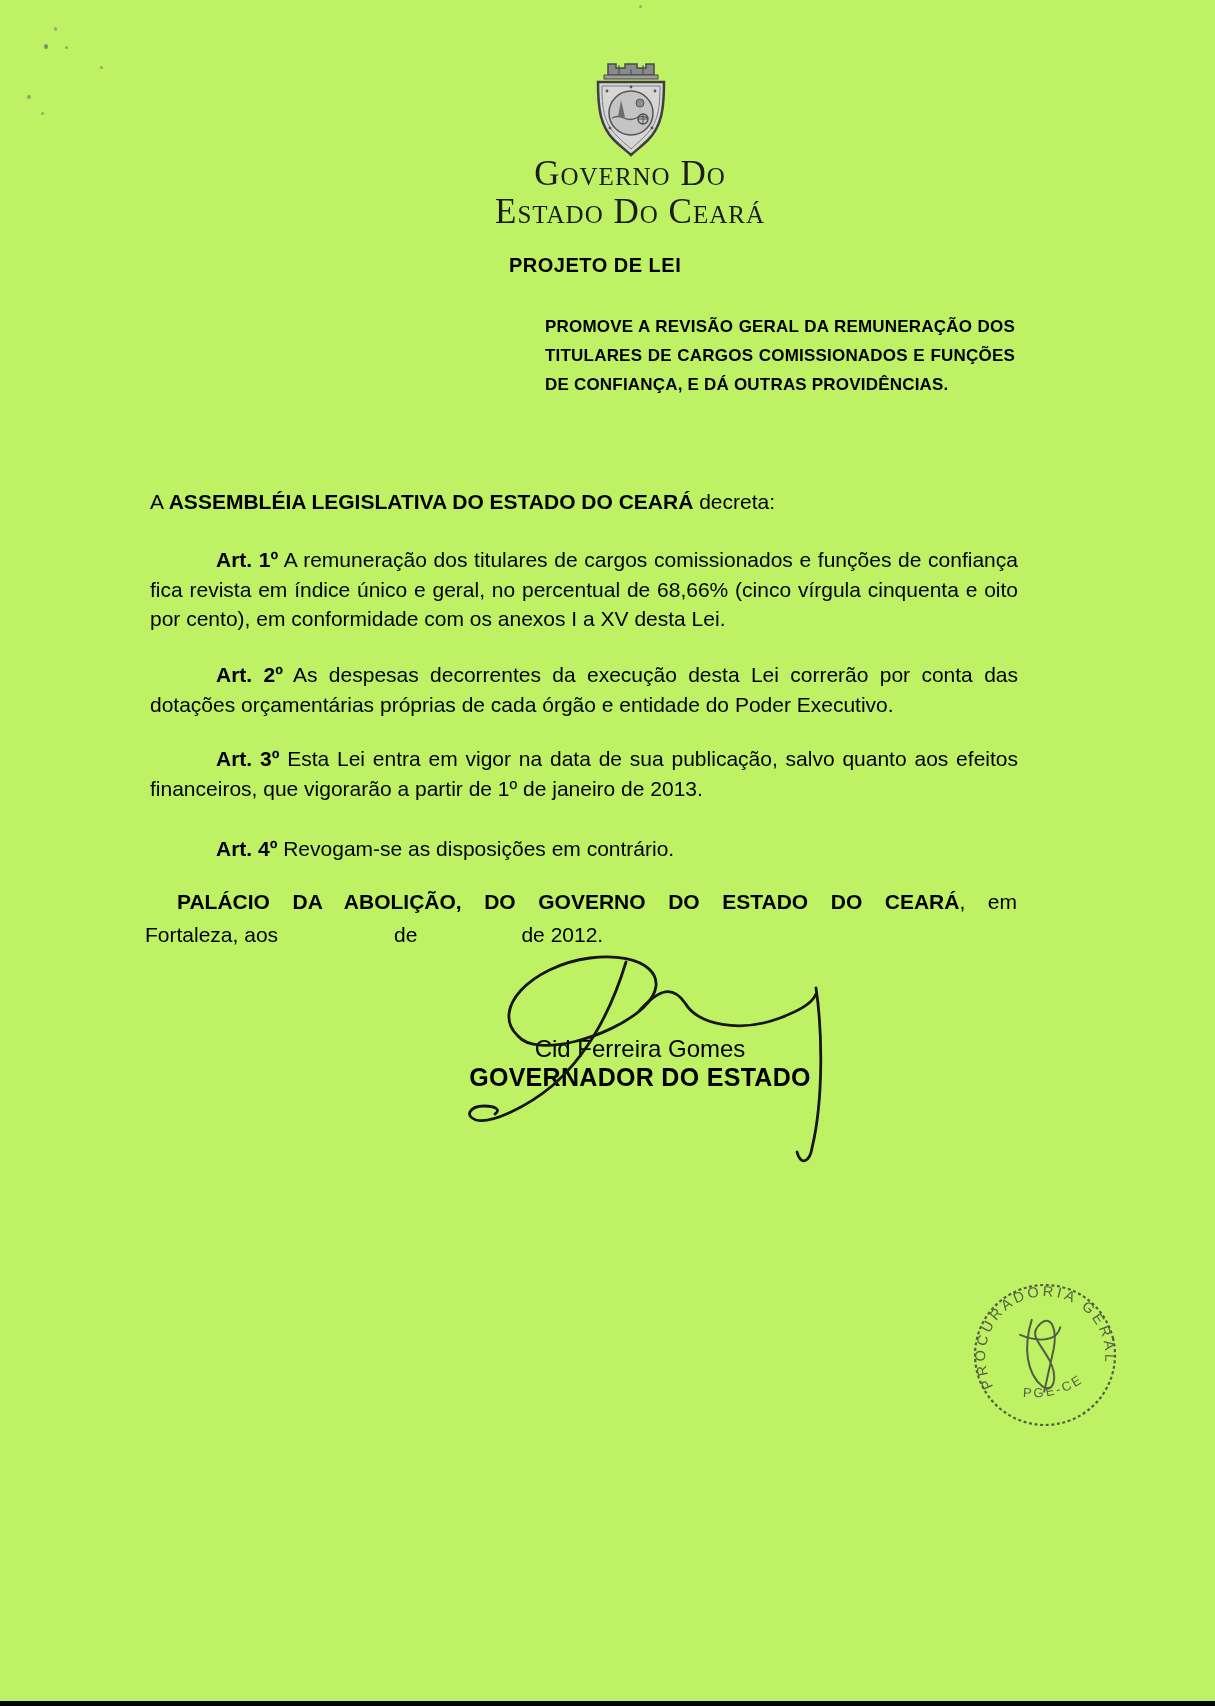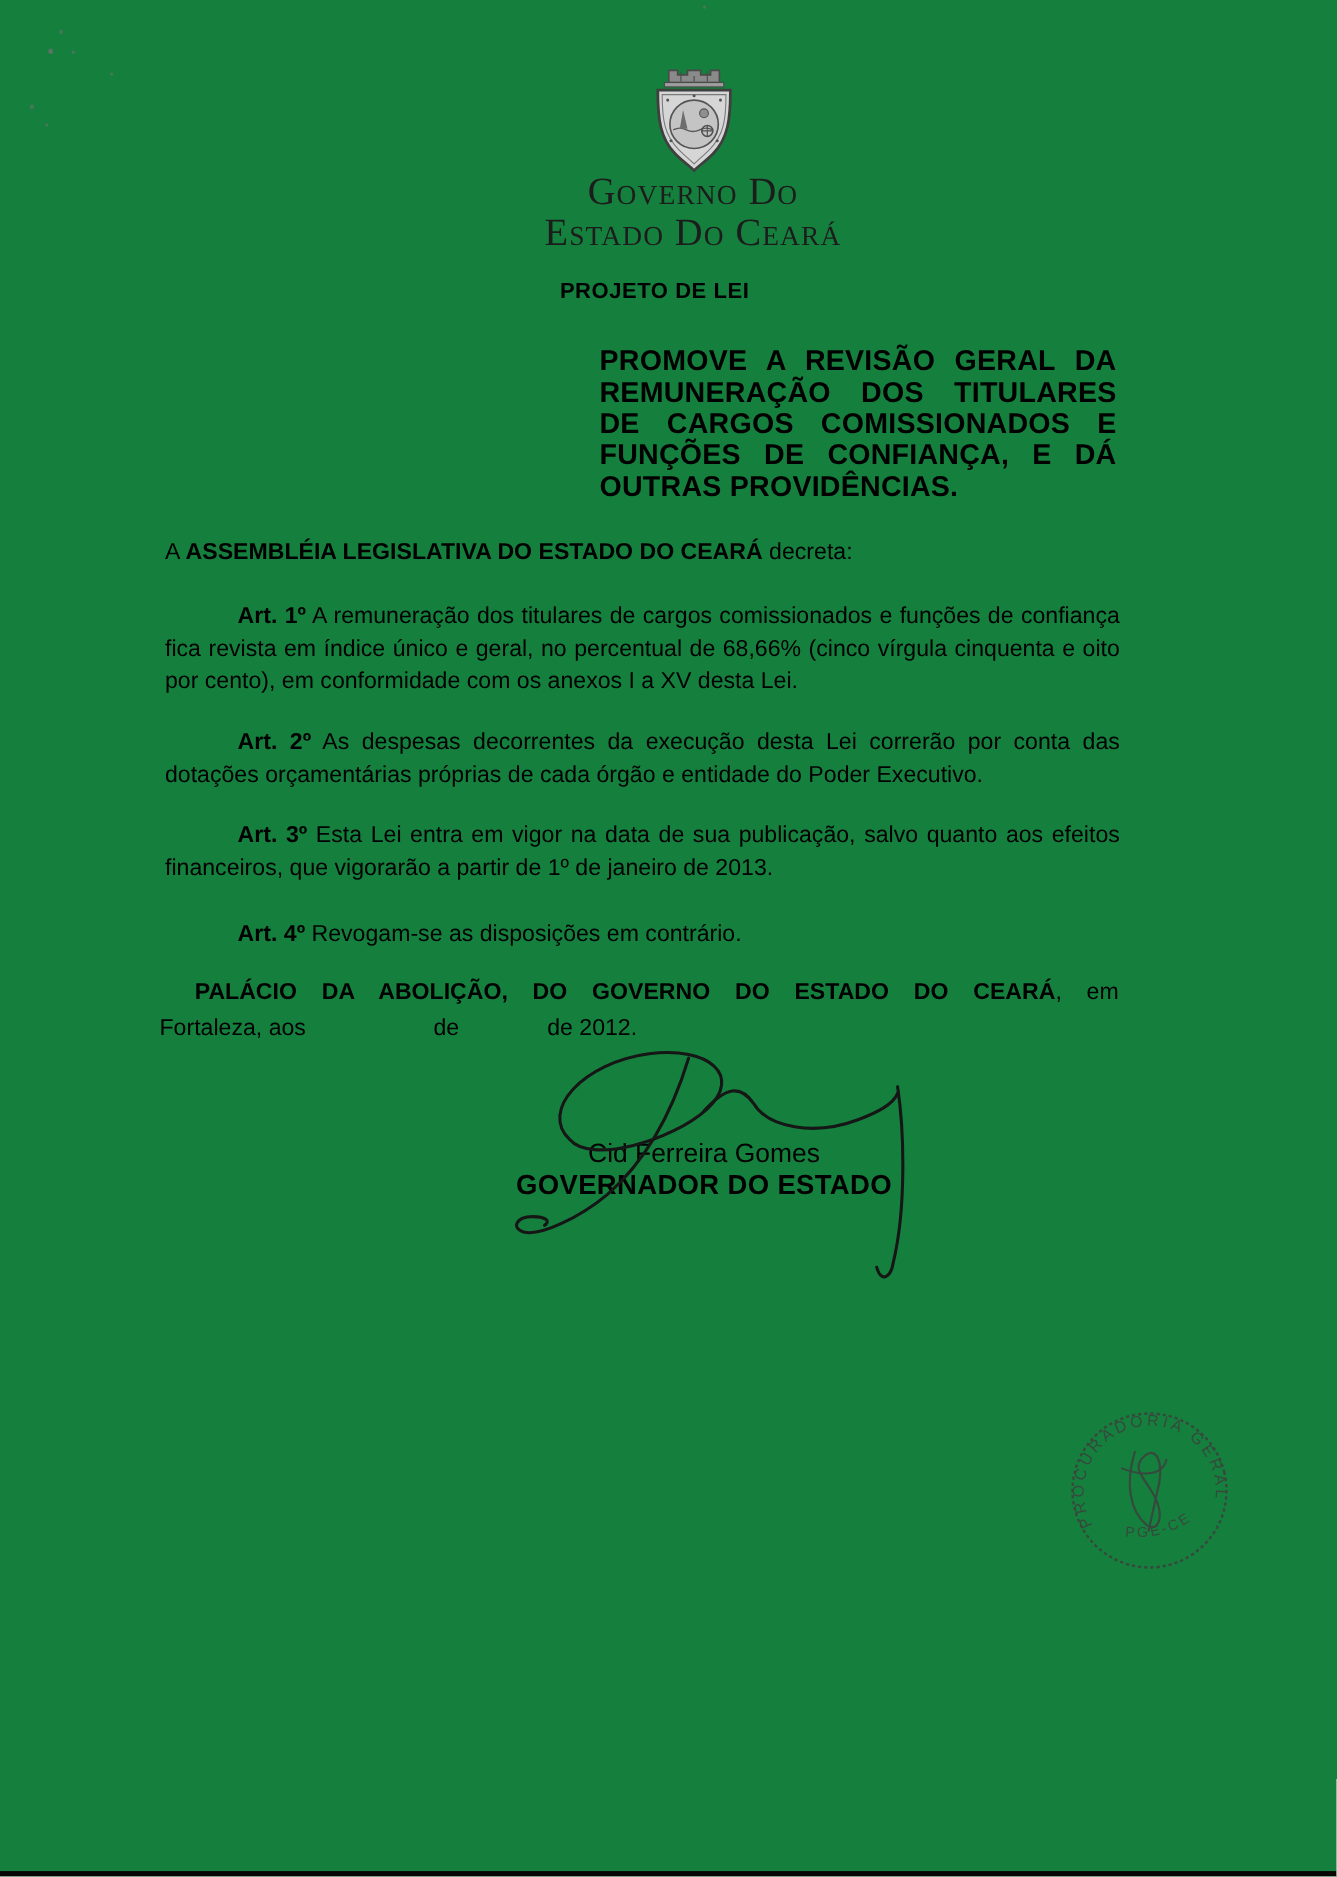--- a/index.html
+++ b/index.html
@@ -7,7 +7,7 @@
     position:relative;
     width:1215px;height:1706px;
     margin:0 auto;
-    background:#15803d;
+    background:#bef264;
     overflow:hidden;
     font-family:"Liberation Sans", sans-serif;
     color:#000;

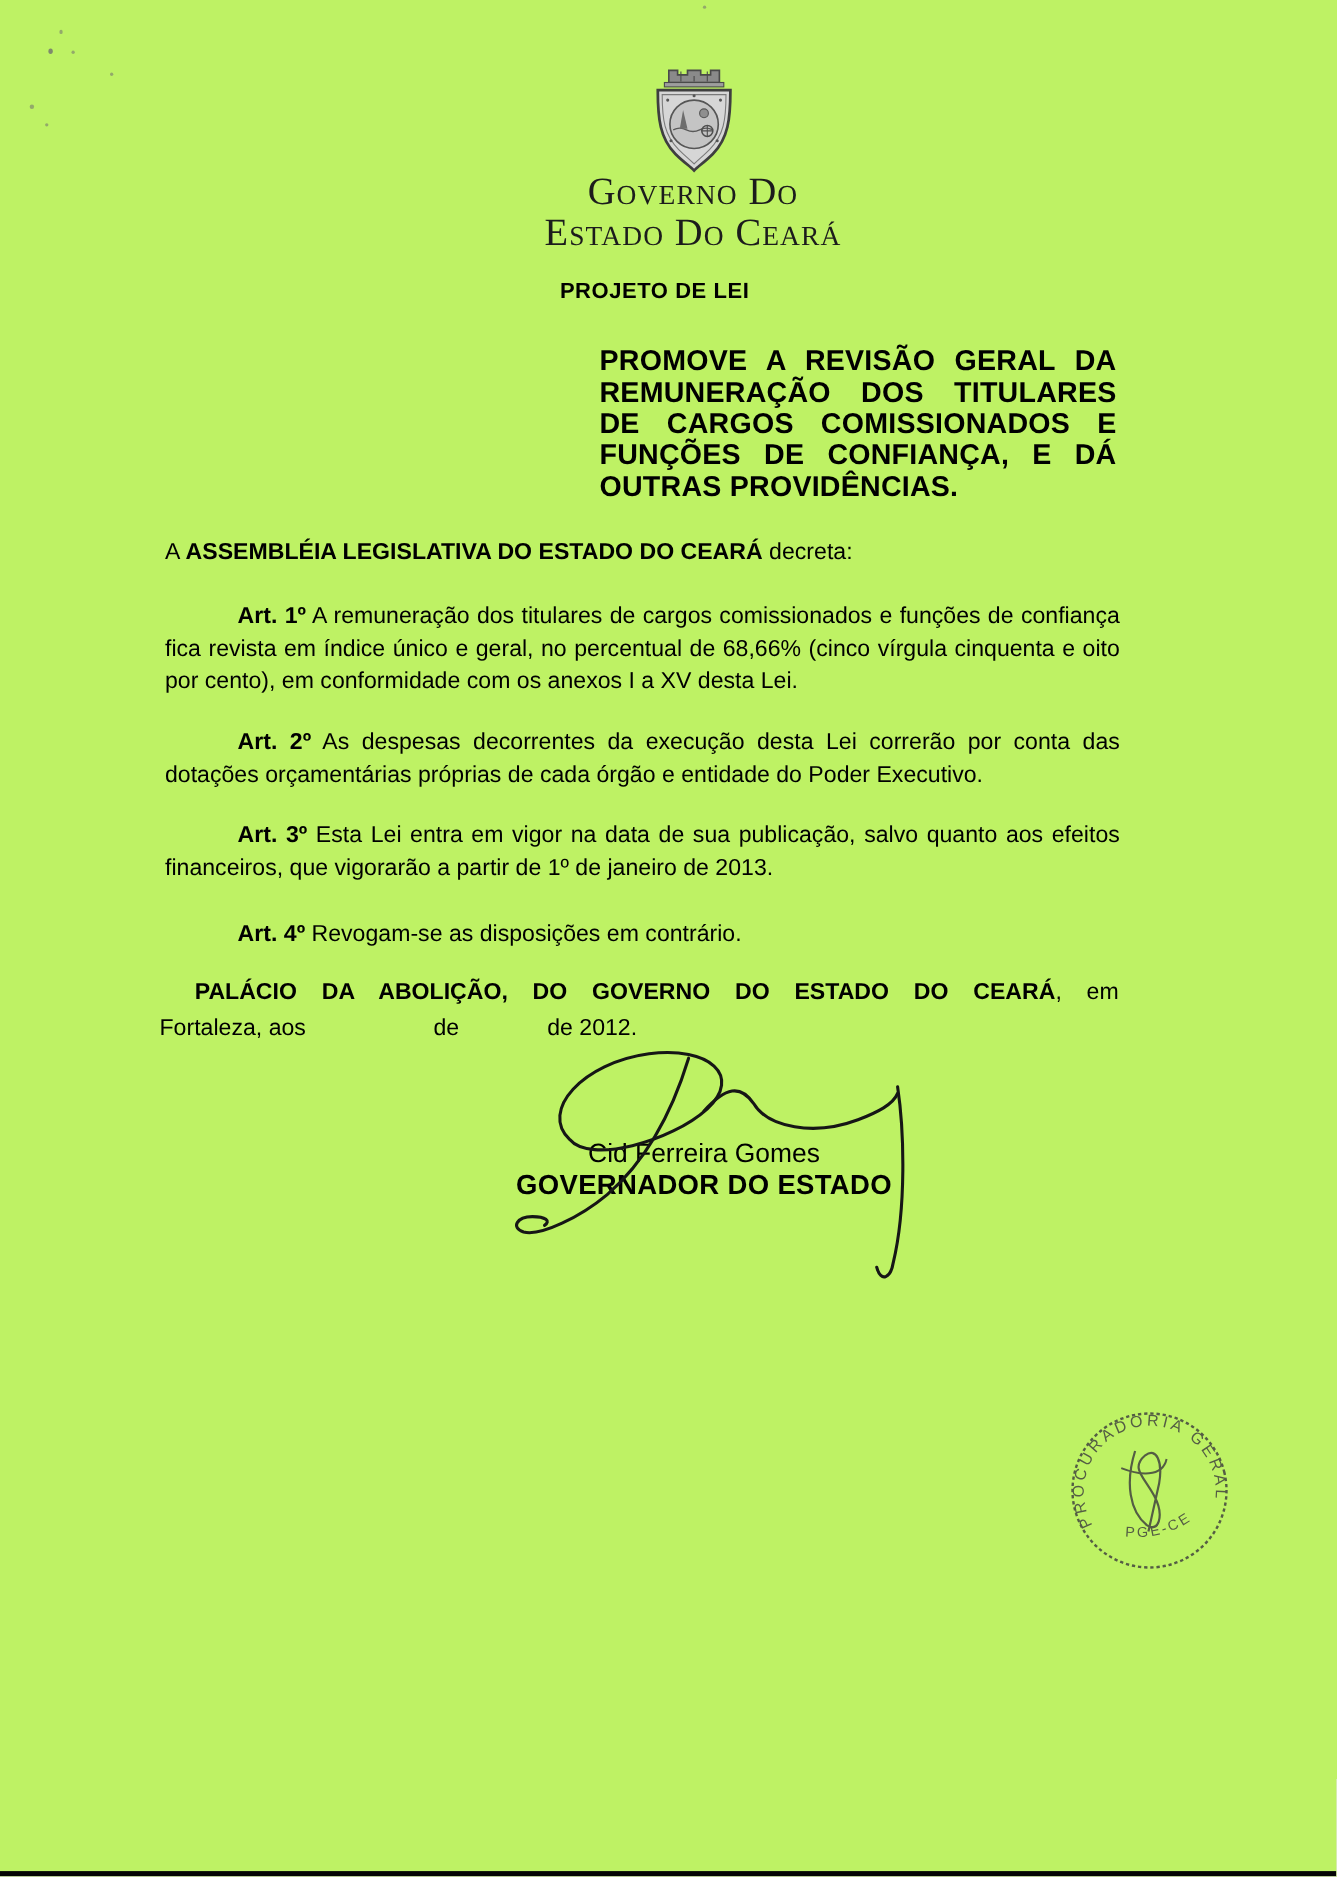--- a/index.html
+++ b/index.html
@@ -34,7 +34,7 @@
   
   .summary{
     left:545px;top:313px;width:470px;
-    font-size:26px;font-weight:bold;
+    font-size:17px;font-weight:bold;
     line-height:28.8px;
     text-align:justify;
     letter-spacing:.2px;

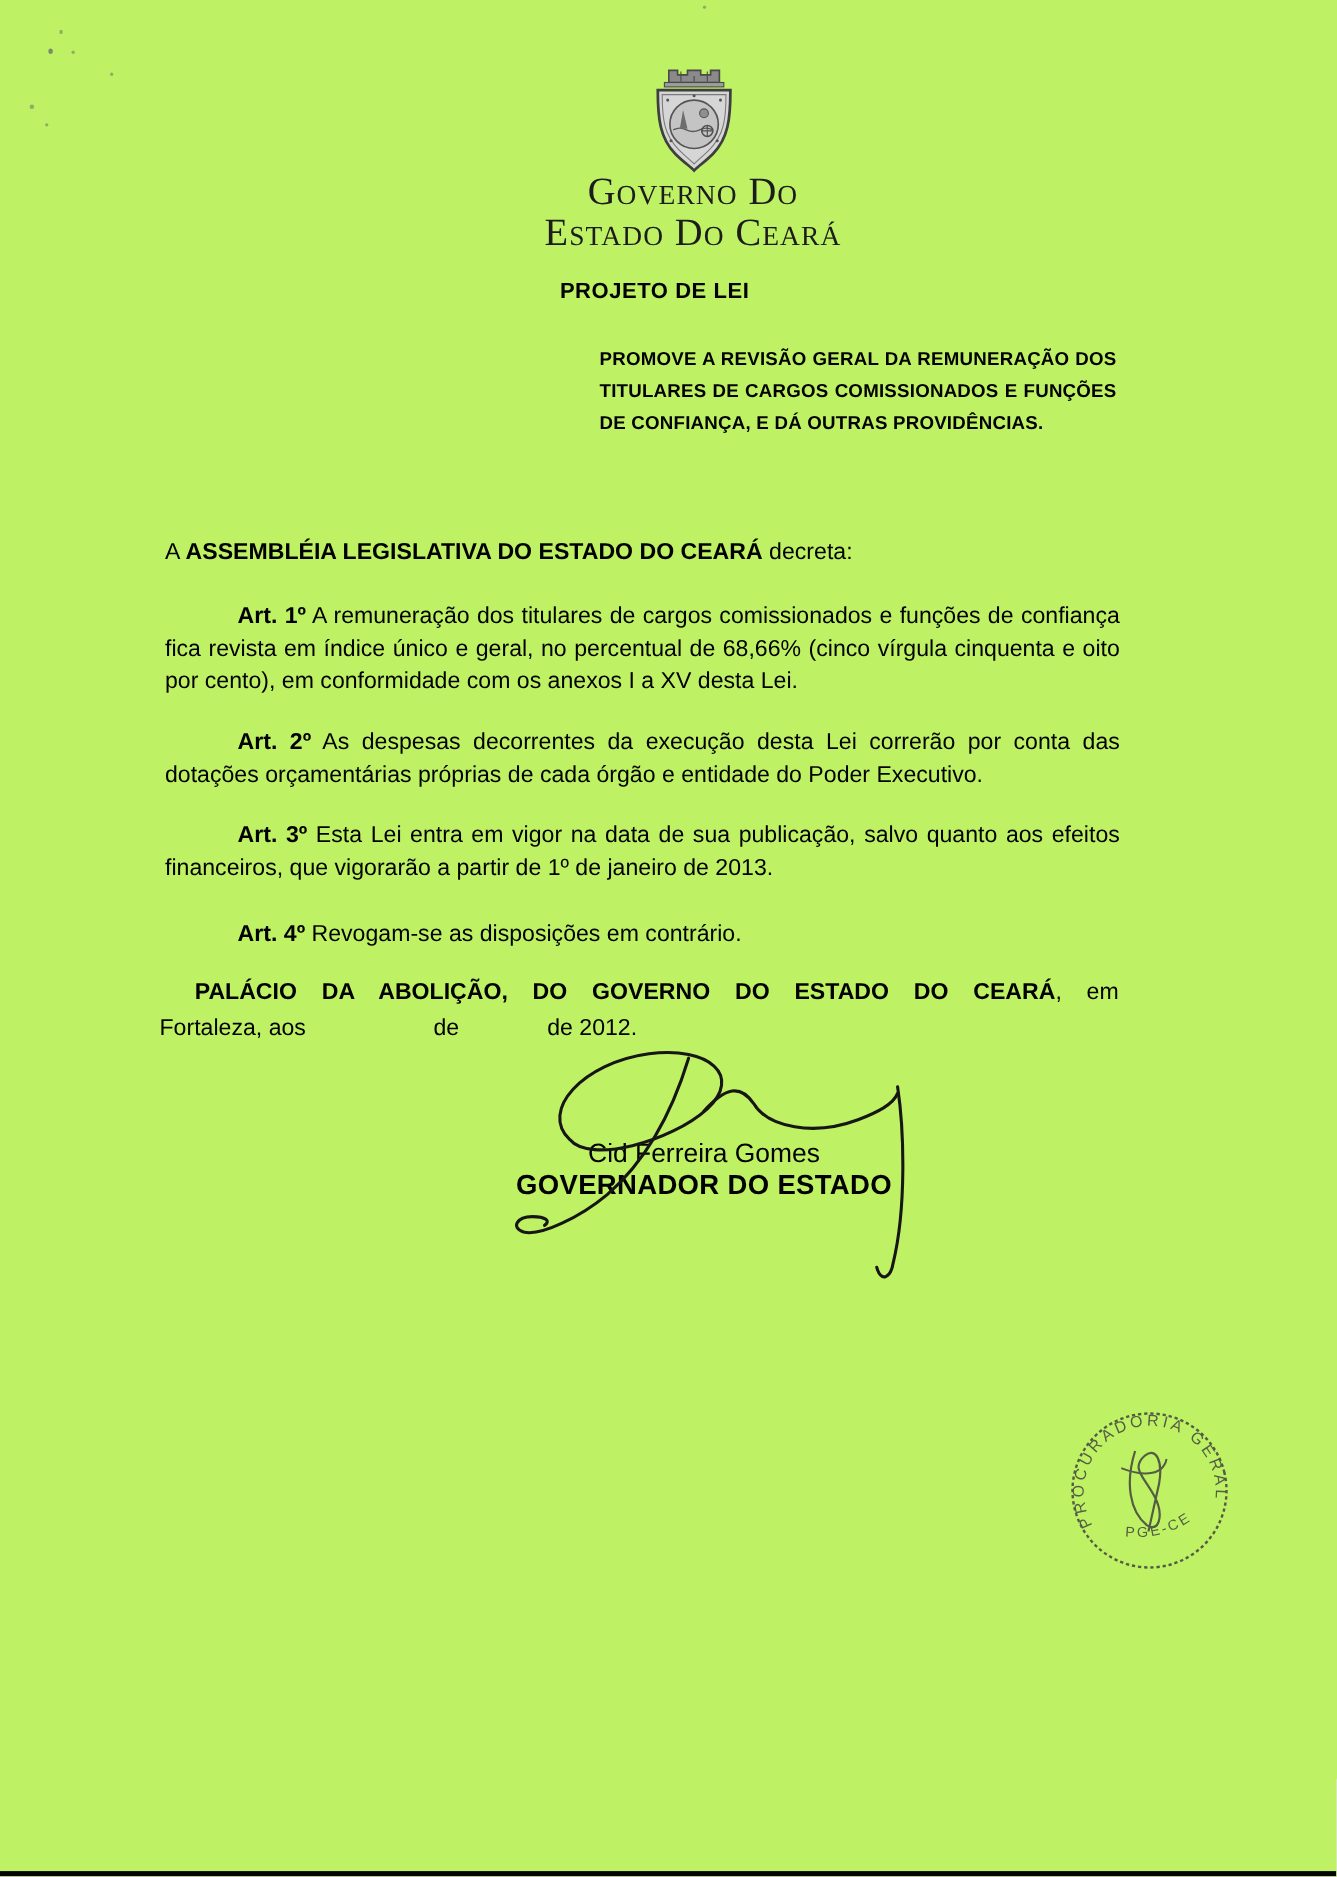--- a/index.html
+++ b/index.html
@@ -51,7 +51,7 @@
   .closing .line1{text-align:justify;text-align-last:justify;margin-left:32px;}
   .closing .line2{margin-top:3px;}
   .closing .gap-mid{display:inline-block;margin-left:116px;}
-  .closing .gap-end{display:inline-block;margin-left:80px;}
+  .closing .gap-end{display:inline-block;margin-left:104px;}
   
   .sig-block{
     left:430px;top:1035px;width:420px;

